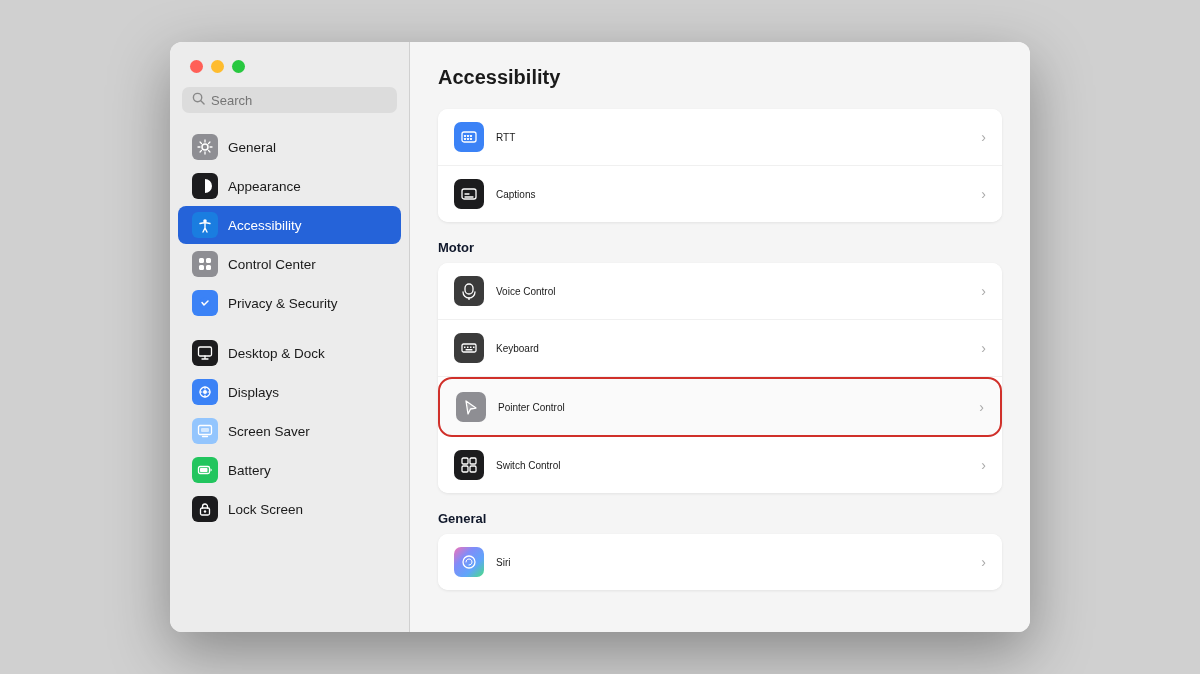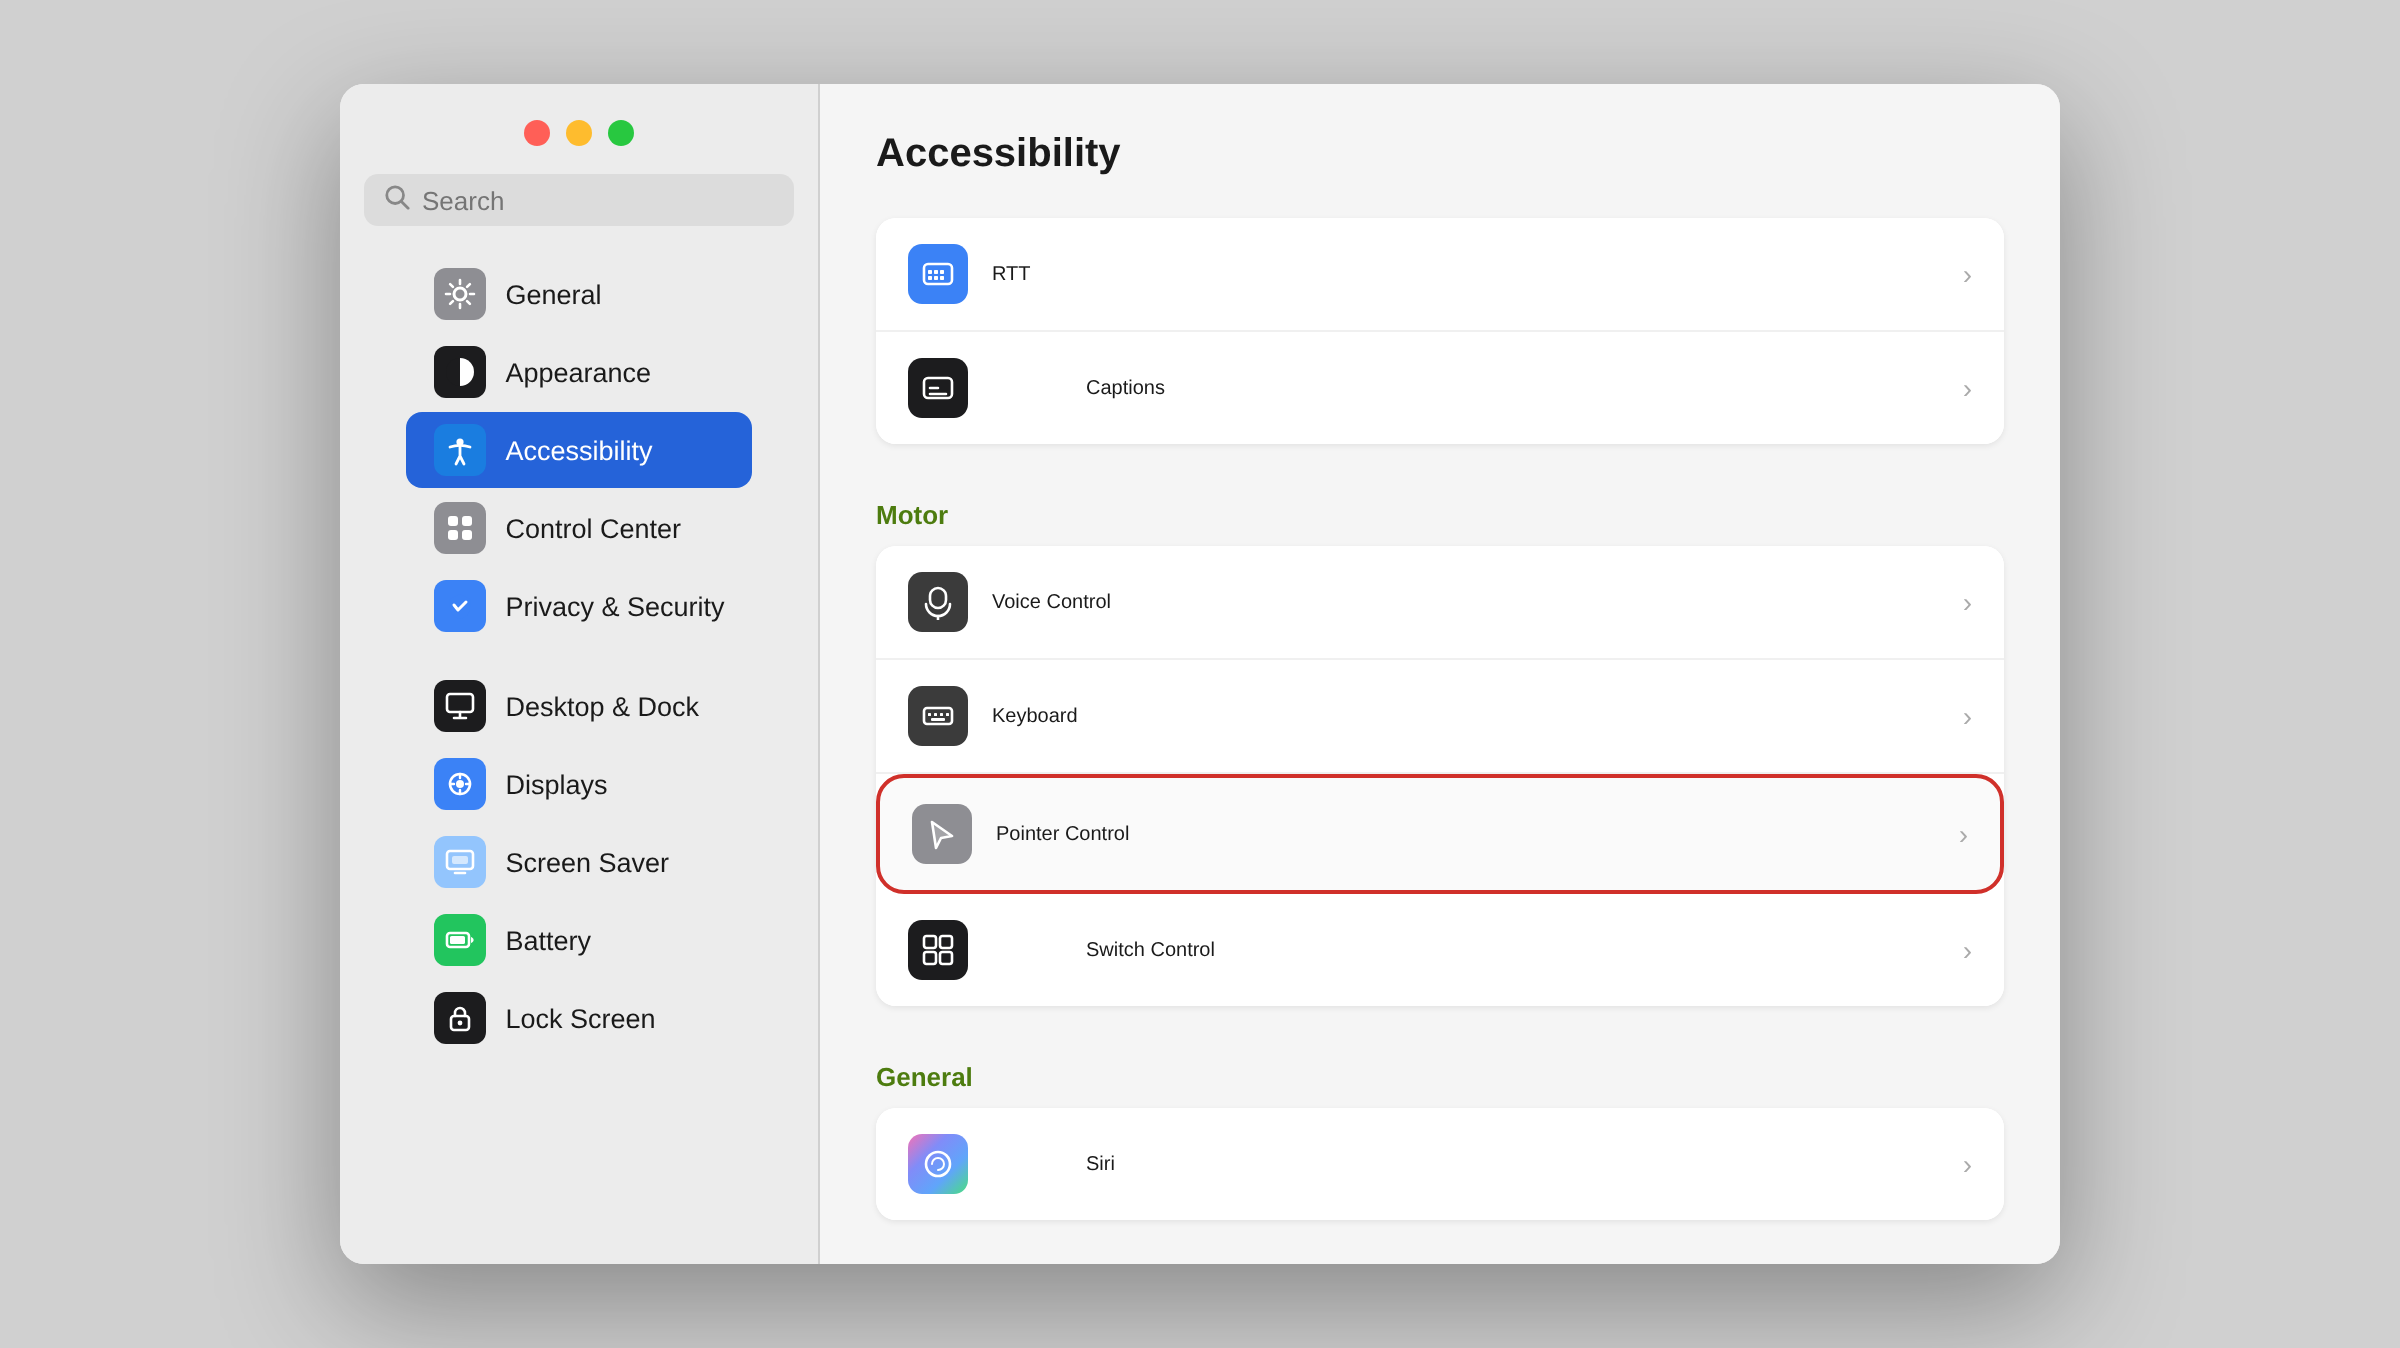--- a/index.html
+++ b/index.html
@@ -29,7 +29,6 @@
       display: flex;
       flex-direction: column;
       border-right: 1px solid #d0d0d0;
-      align-items: center;
     }
     .traffic-lights {
       display: flex;

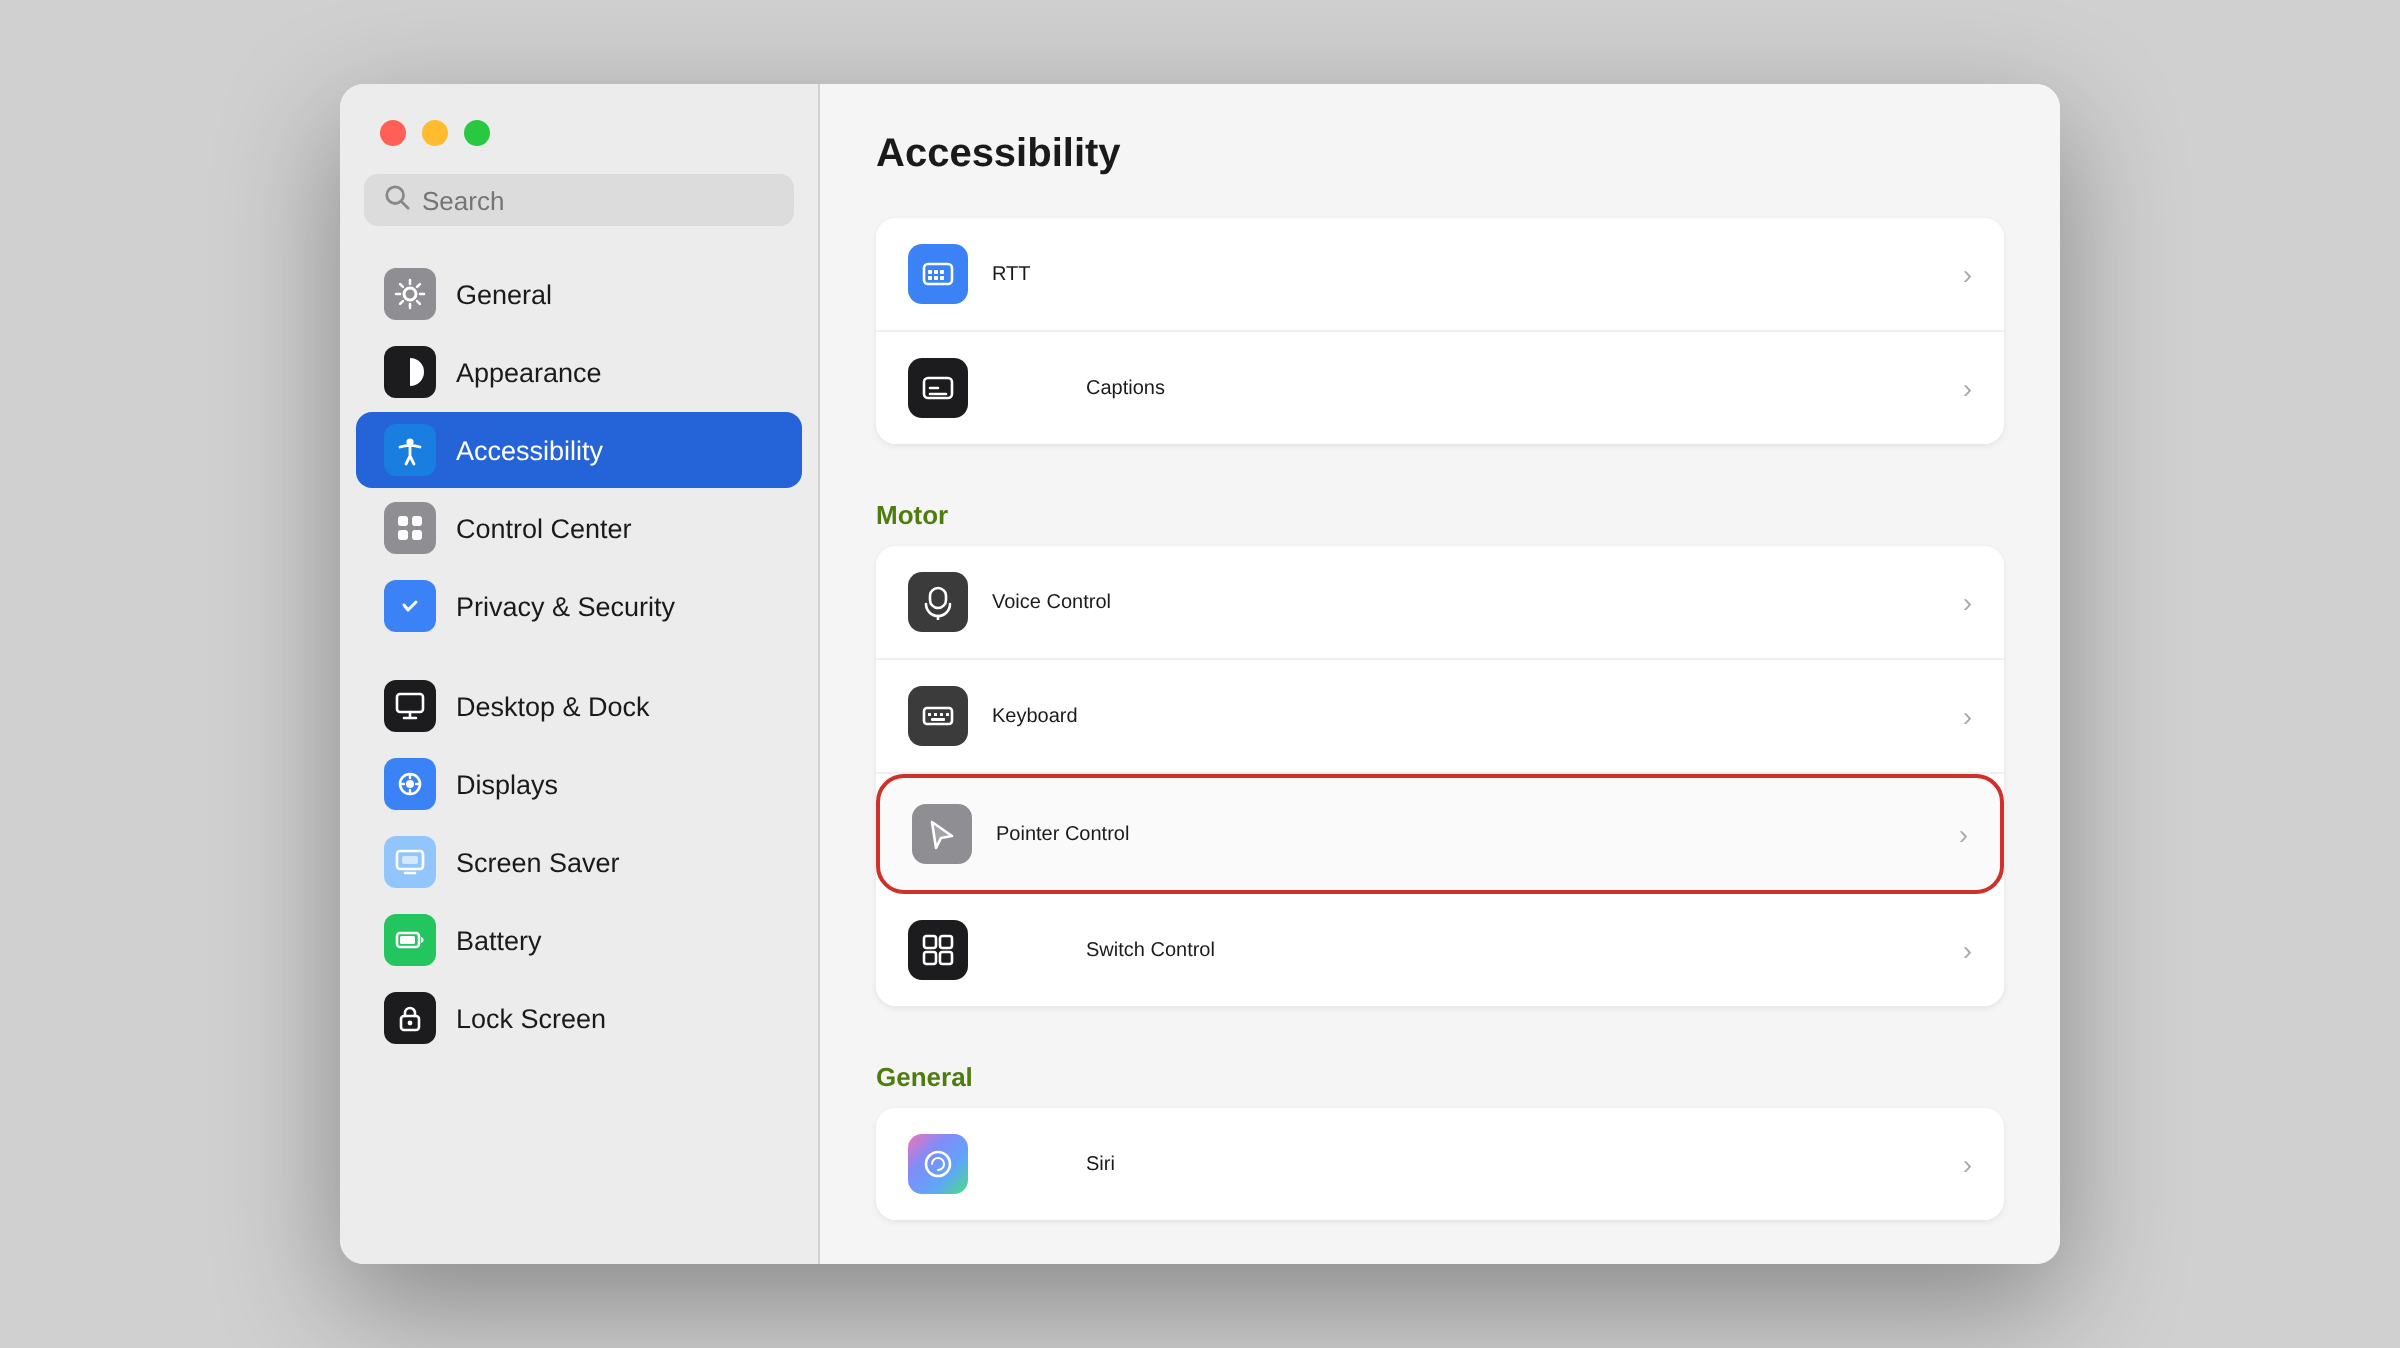--- a/index.html
+++ b/index.html
@@ -145,7 +145,7 @@
       cursor: pointer;
       background: #fff;
     }
-    .settings-row:last-child { border-bottom: none; gap: 47px; }
+    .settings-row:last-child { border-bottom: none; }
     .settings-row.highlighted {
       border: 2px solid #d0302a;
       border-radius: 14px;

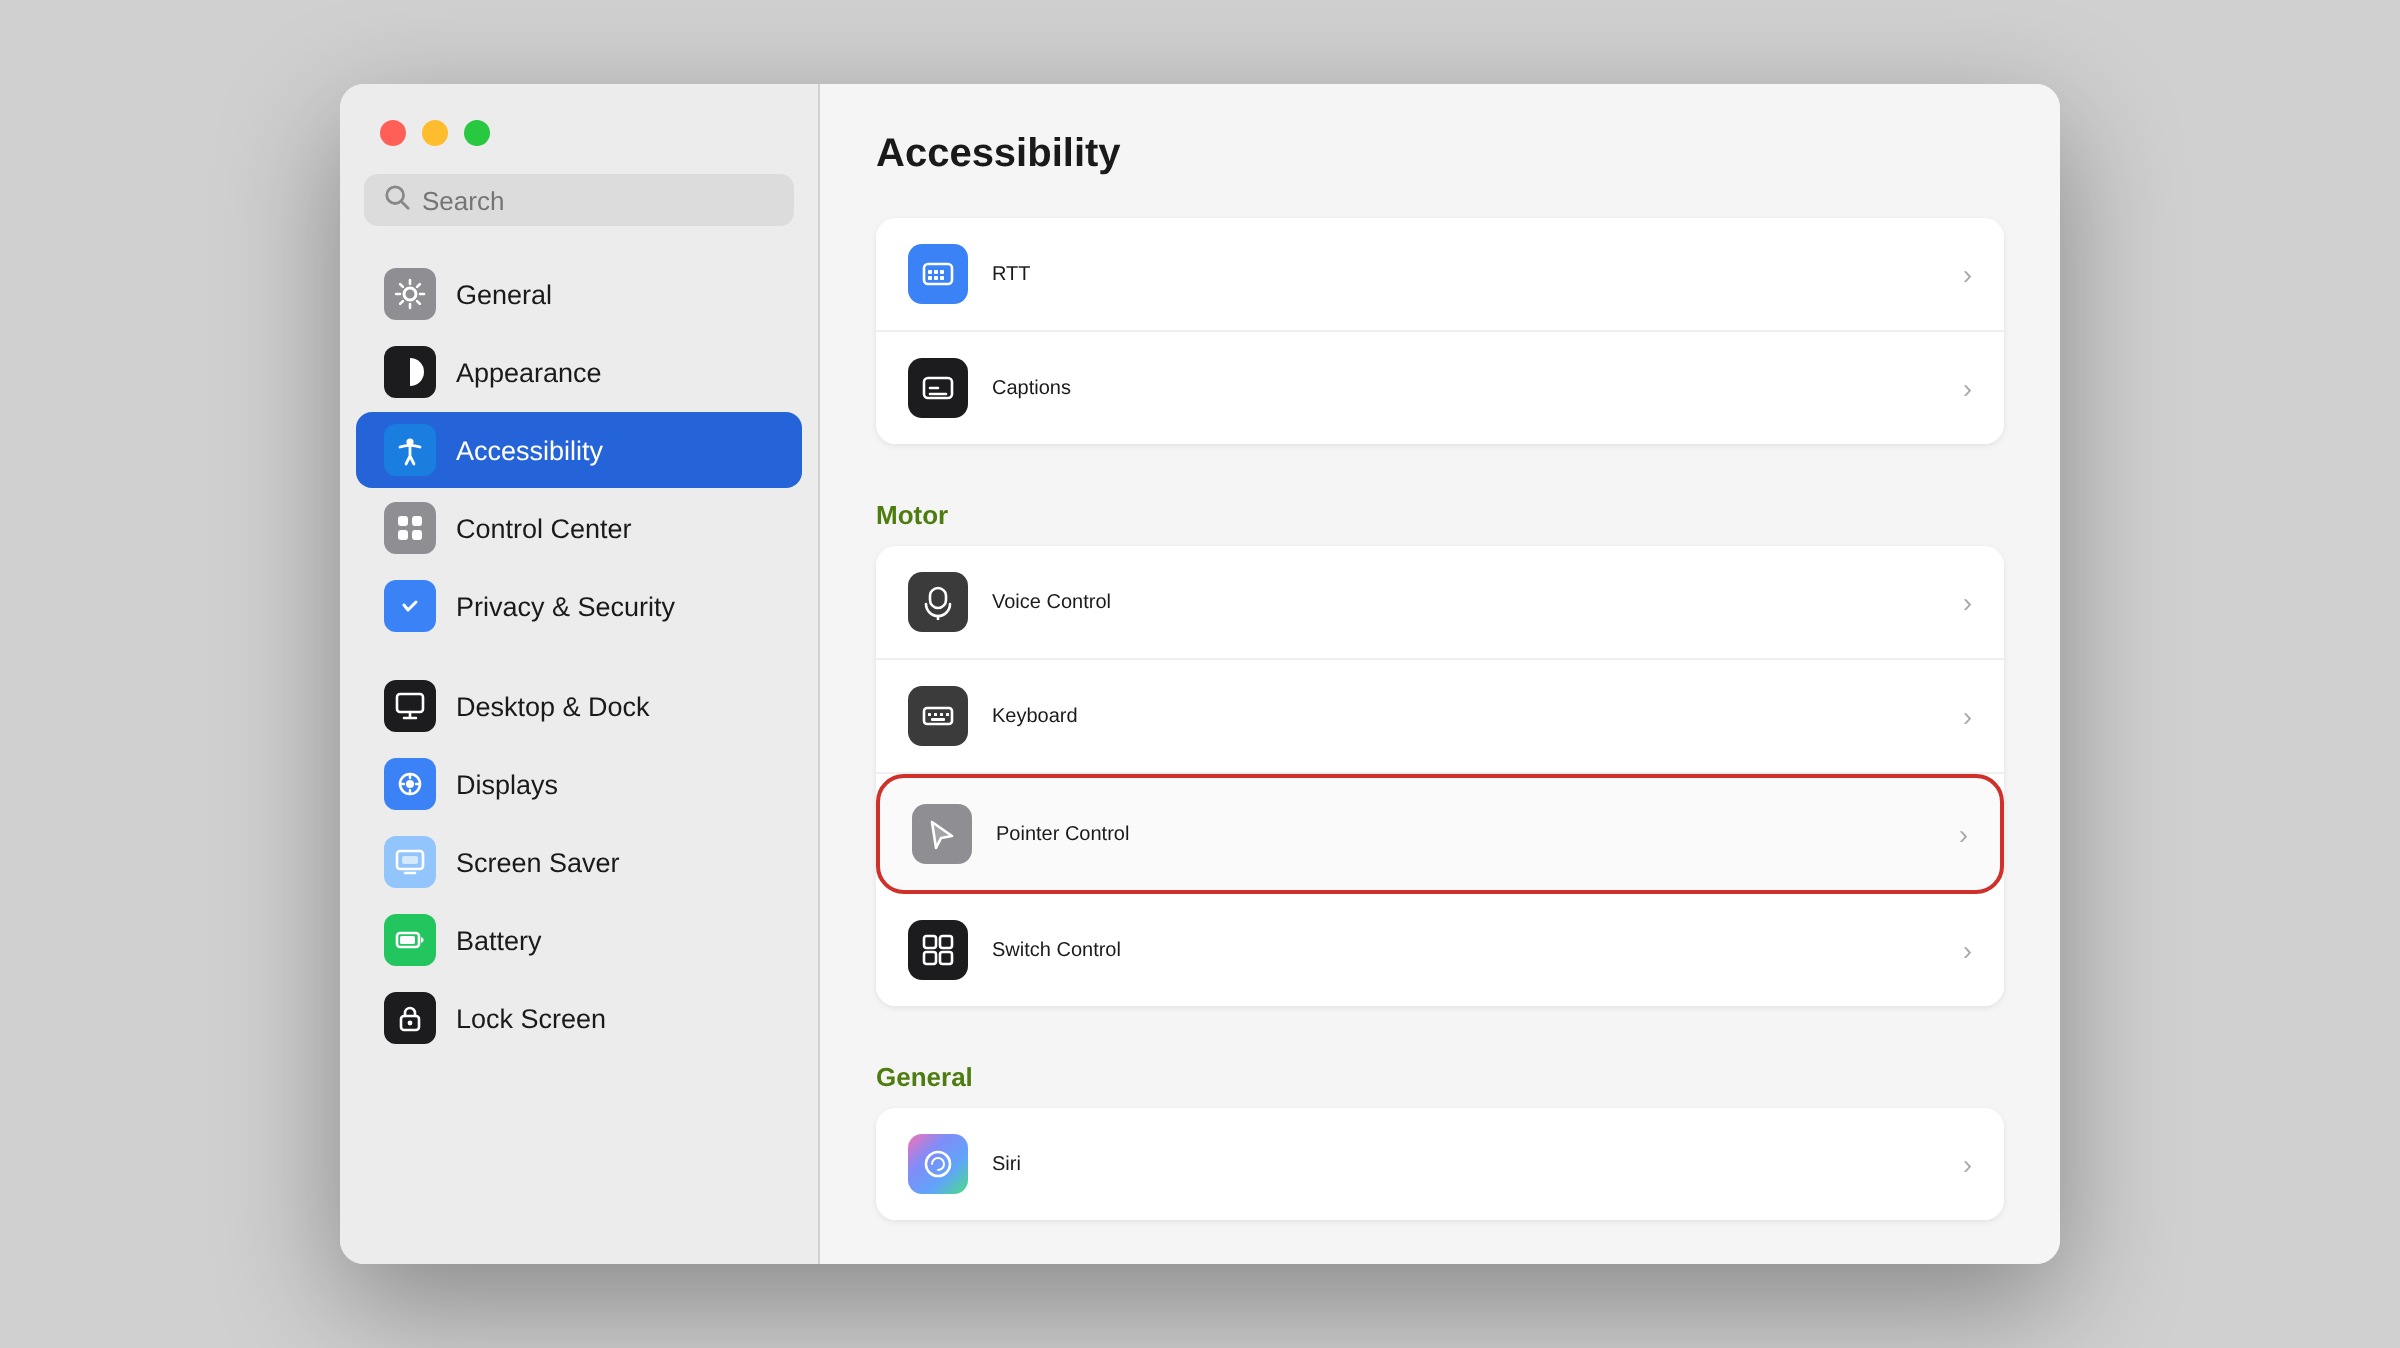--- a/index.html
+++ b/index.html
@@ -127,8 +127,8 @@
     .section-label {
       font-size: 13px;
       font-weight: 600;
-      color: #4d7c0f;
-      margin: 28px 0 8px 0;
+      color: #0f172a;
+      margin: 18px 0 8px 0;
     }
     .settings-group {
       background: #fff;

